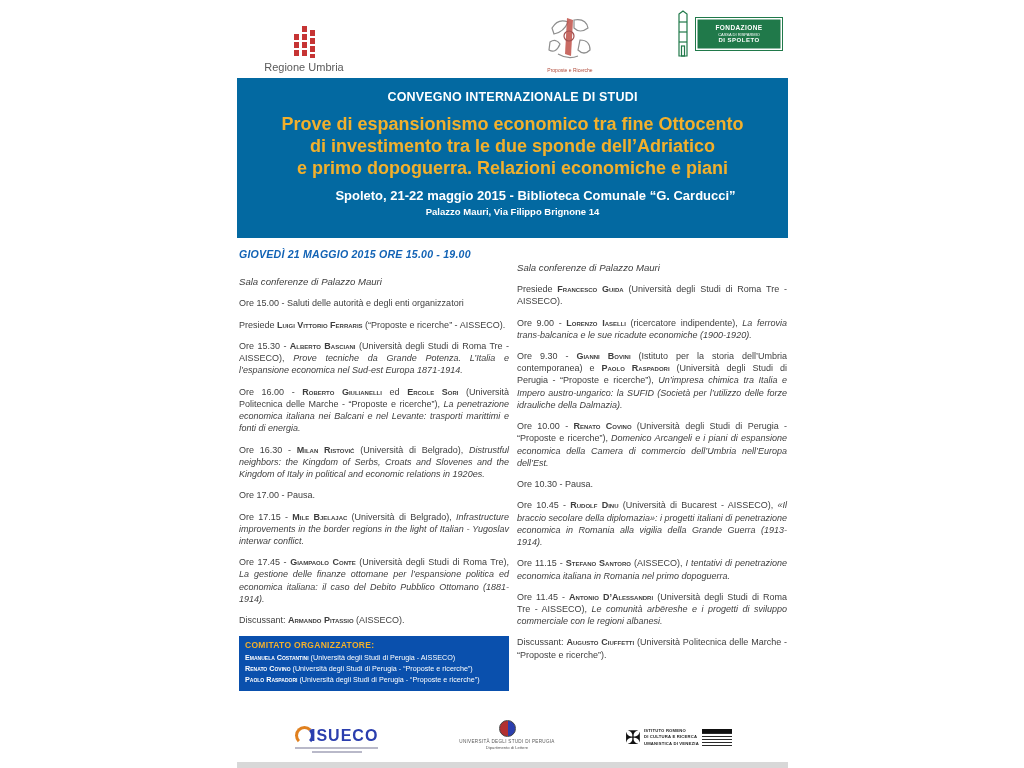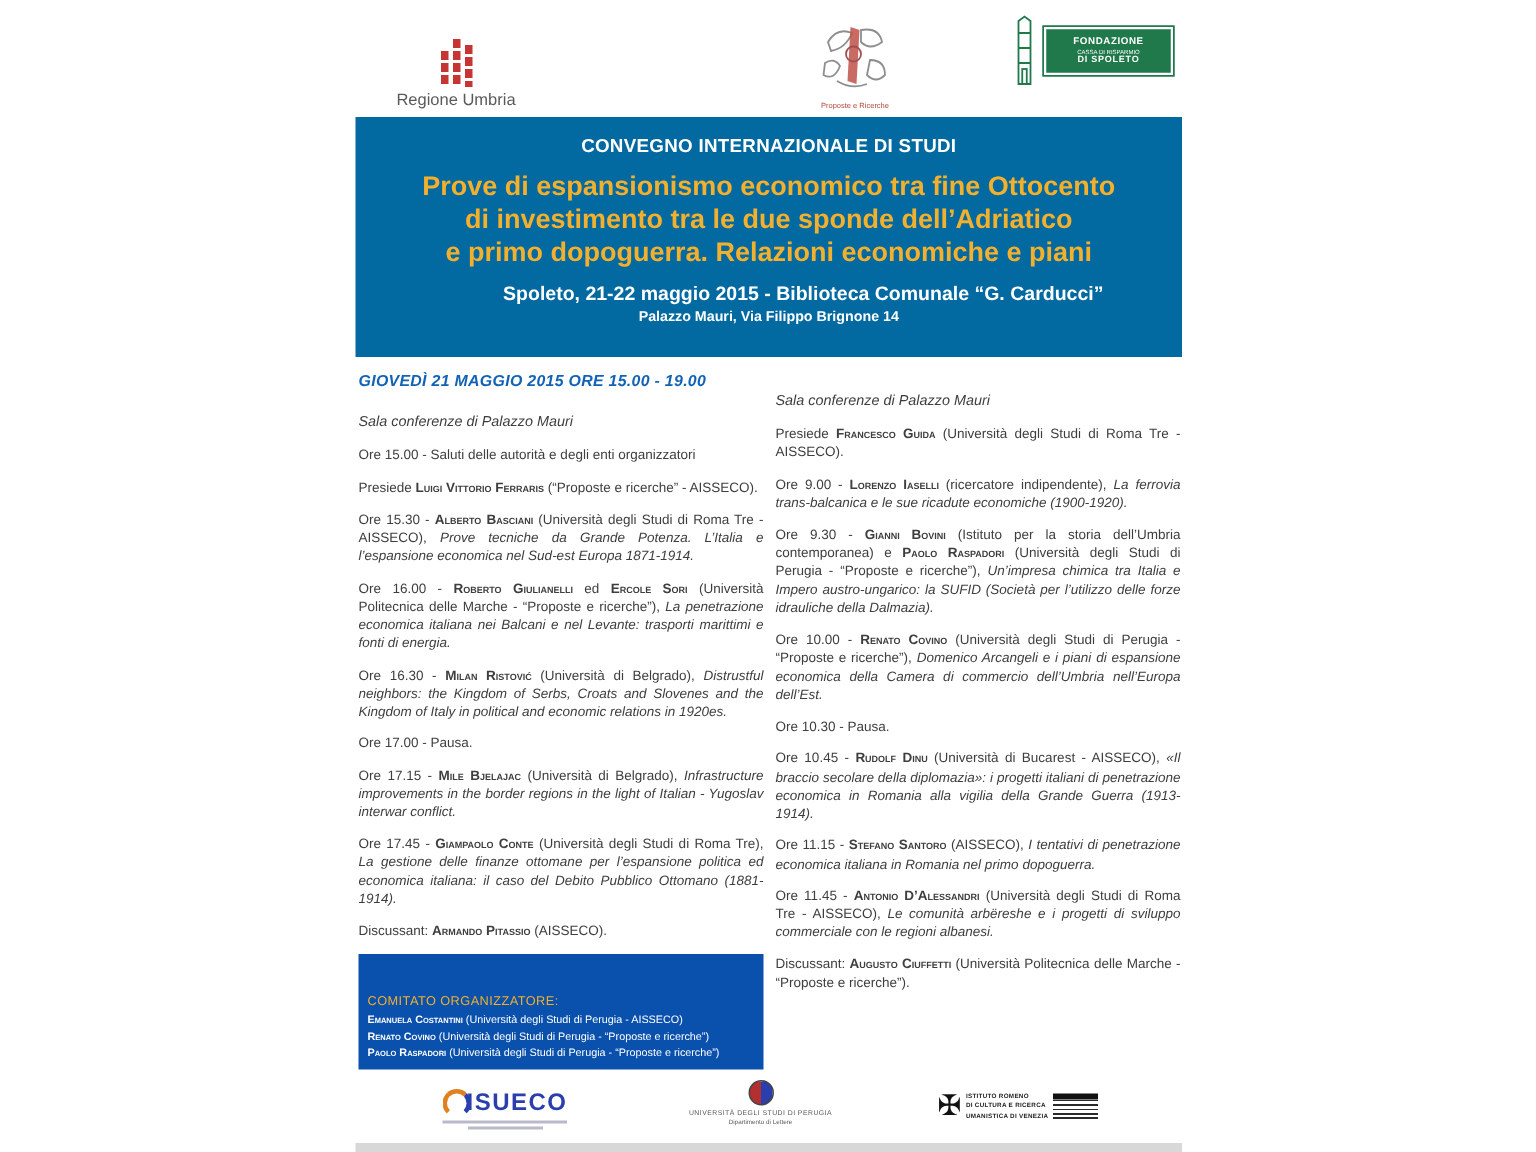--- a/index.html
+++ b/index.html
@@ -55,7 +55,7 @@
 
   
   .comitato{margin-top:10px;background:#0a50ad;padding:4px 6px 6px;text-align:left;}
-  .comitato-header{color:#f2b02c;font-weight:normal;font-size:8.5px;letter-spacing:0.3px;margin-top:22px;}
+  .comitato-header{color:#f2b02c;font-weight:bold;font-size:8.5px;letter-spacing:0.3px;}
   .comitato-member{color:#ffffff;font-size:7.2px;line-height:1.55;}
 
   

